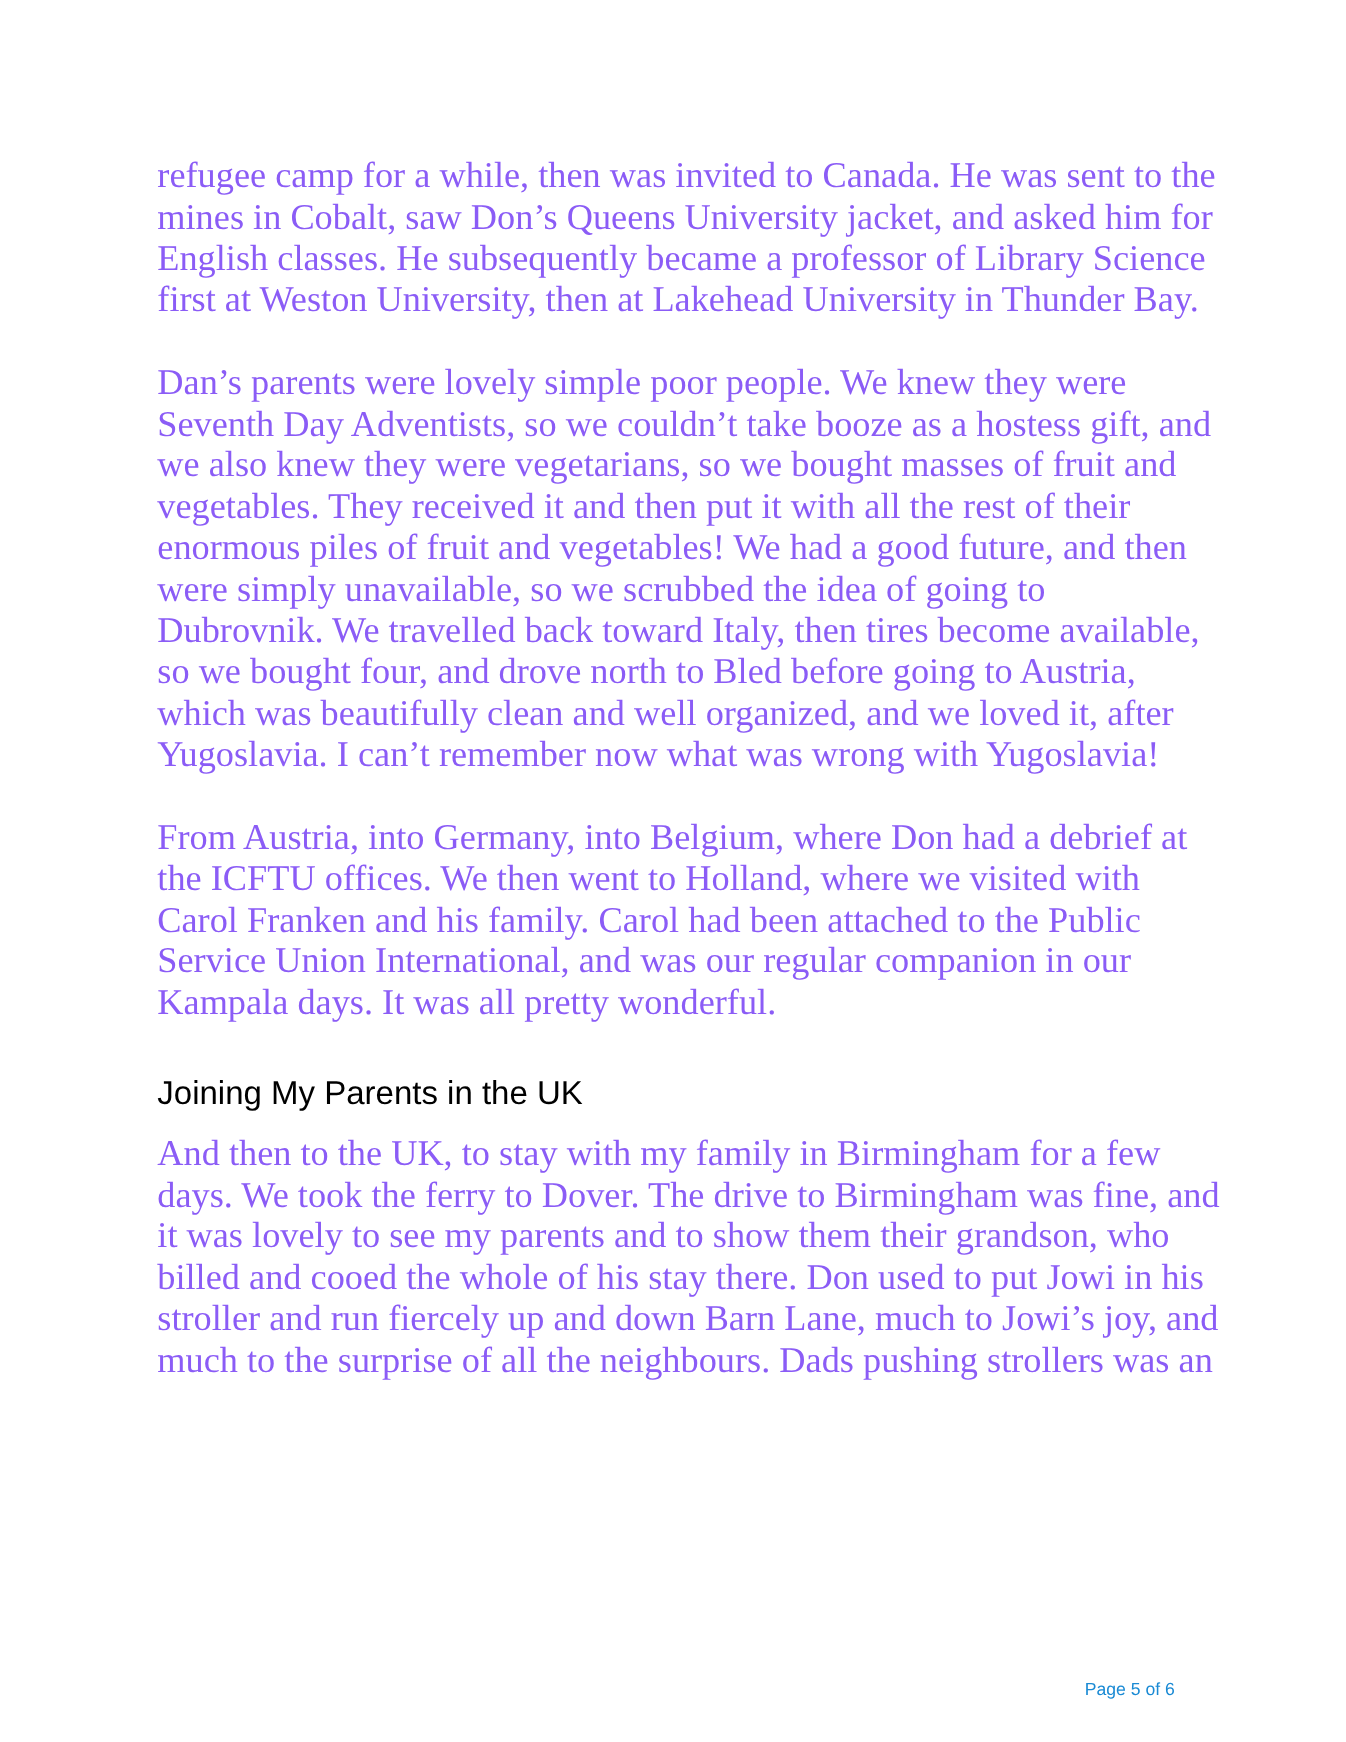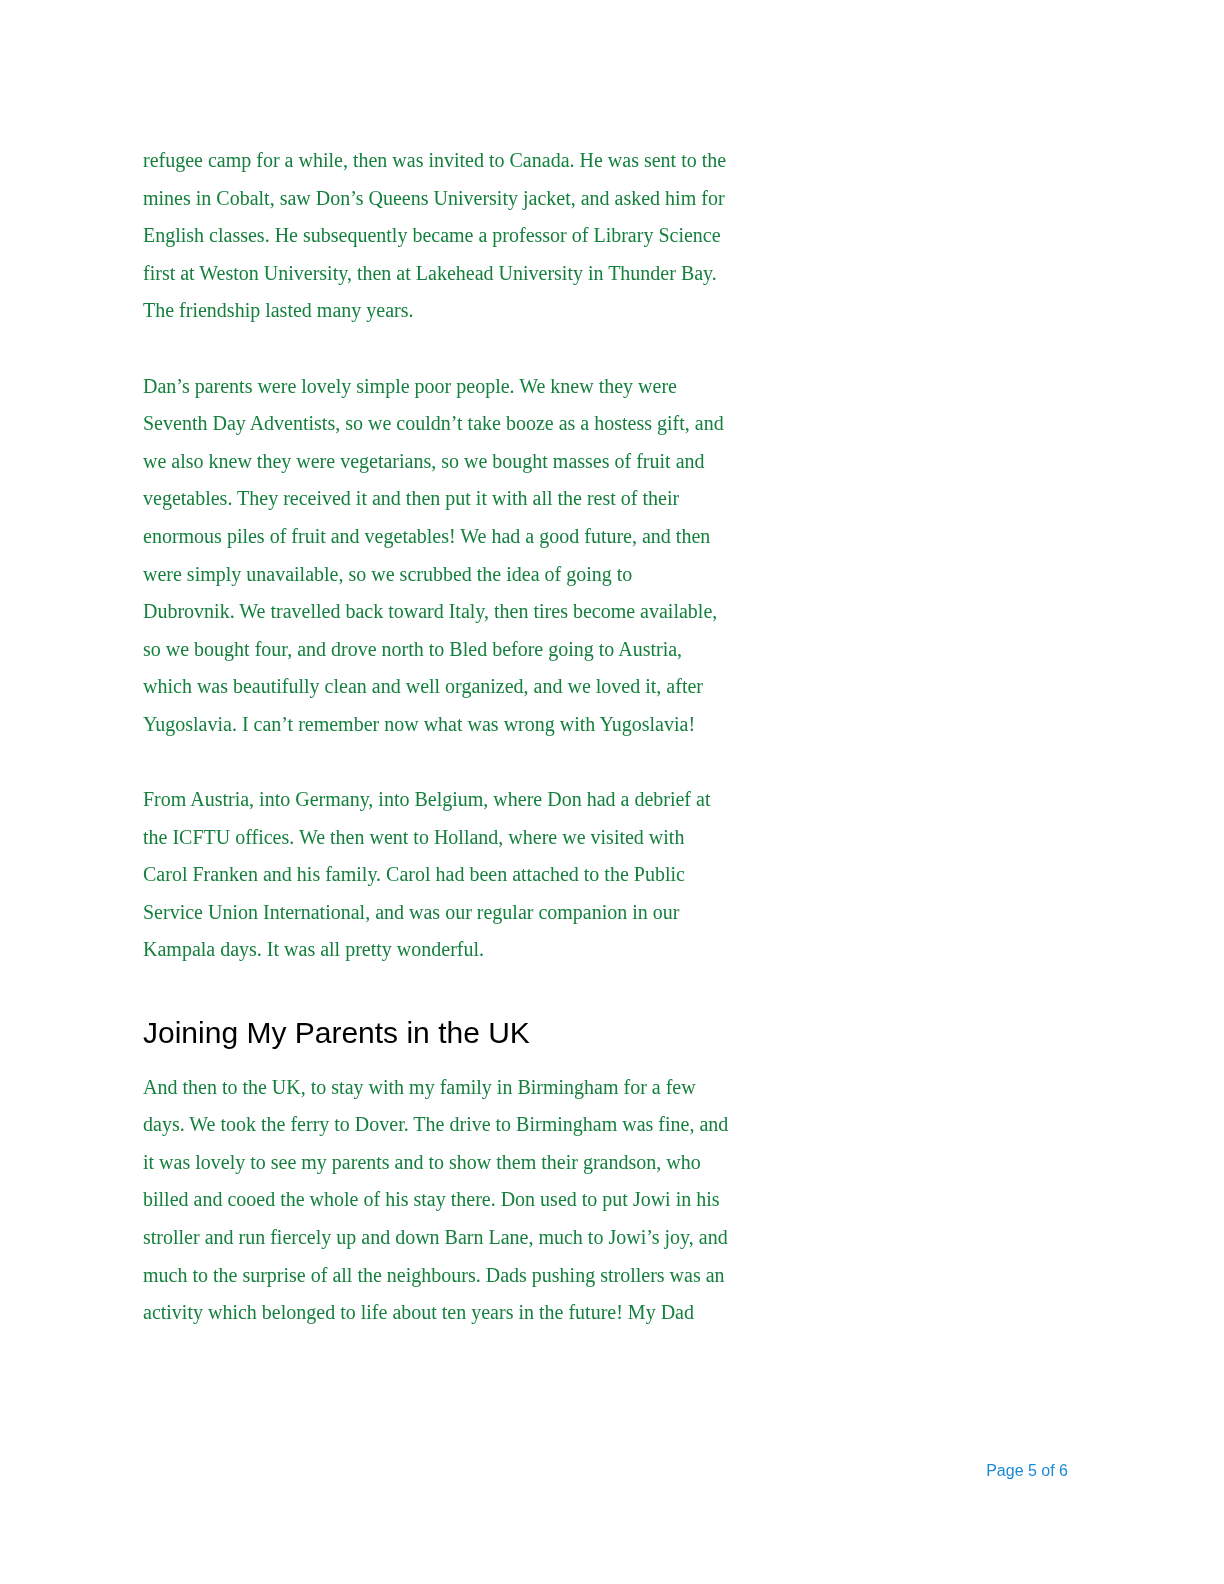--- a/index.html
+++ b/index.html
@@ -28,9 +28,9 @@
     }
     .para {
       font-family: "Liberation Serif", "DejaVu Serif", serif;
-      font-size: 20px;
+      font-size: 33px;
       line-height: 37.6px;
-      color: #15803d;
+      color: #8b5cf6;
       margin: 0 0 37.6px 0;
     }
     .line {

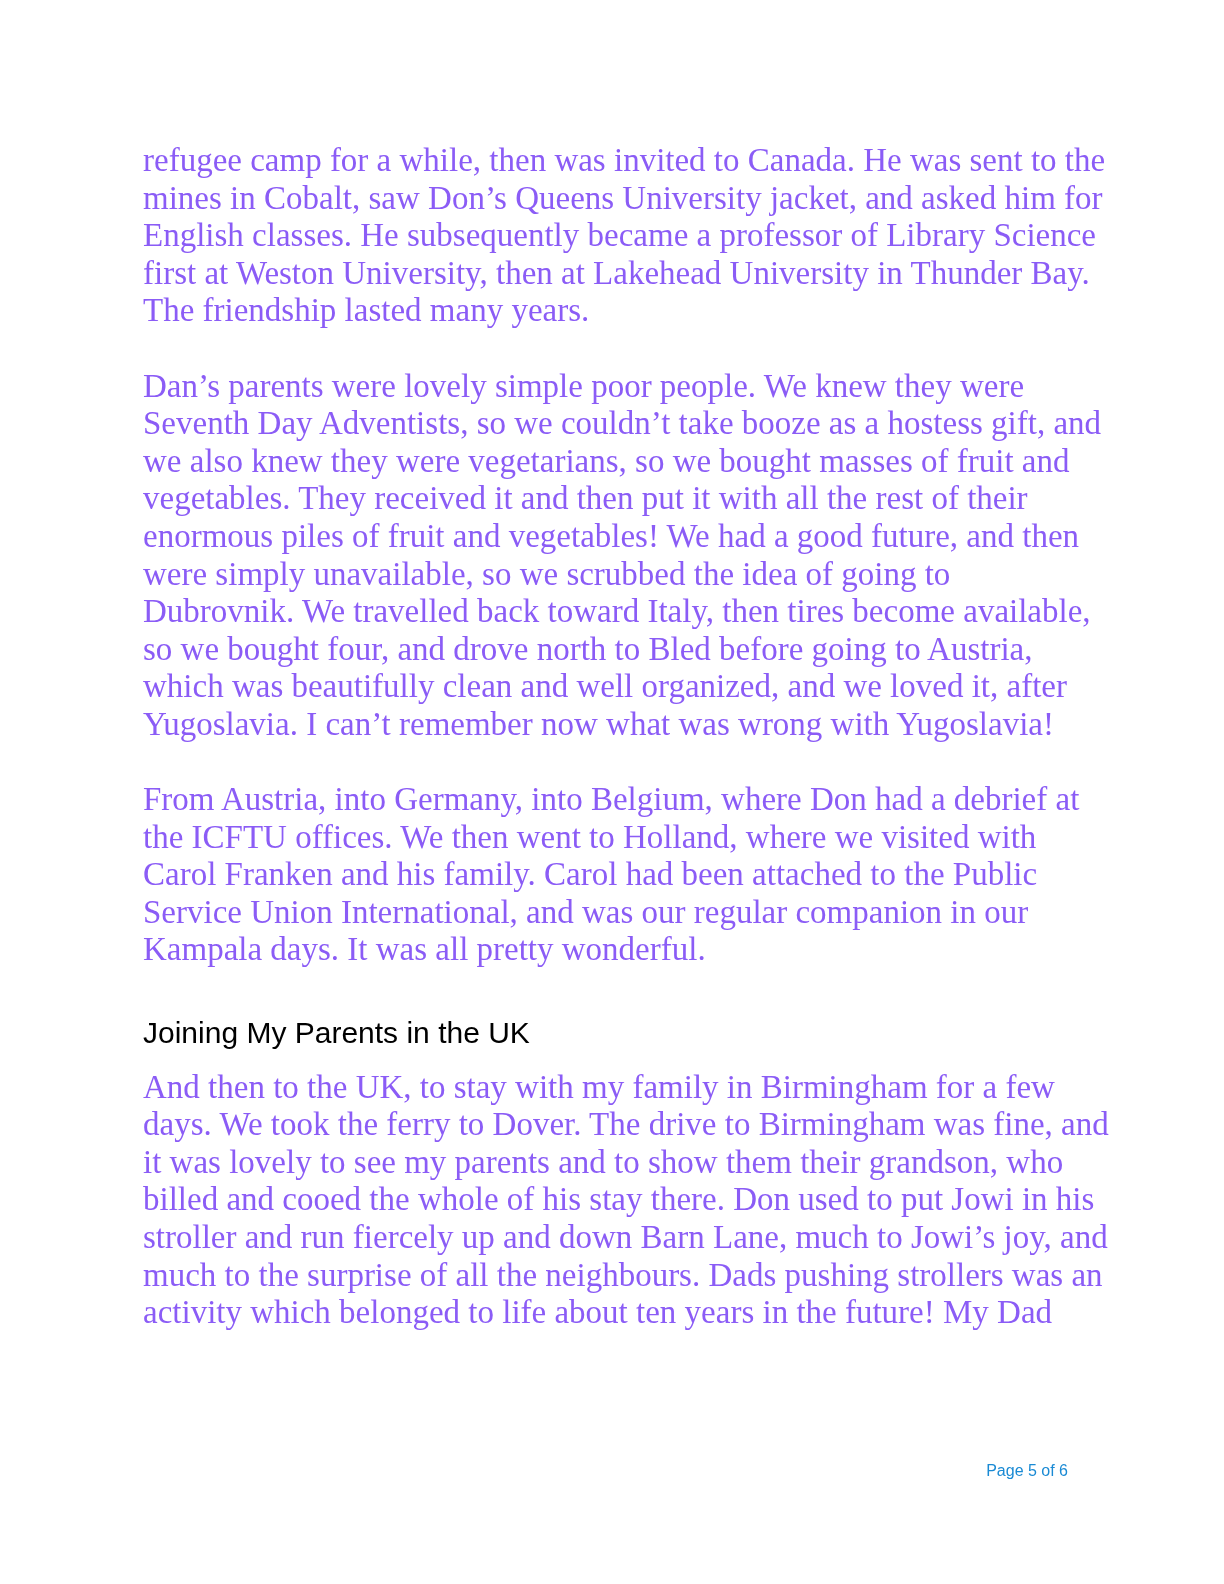--- a/index.html
+++ b/index.html
@@ -66,7 +66,6 @@
       <span class="line">mines in Cobalt, saw Don’s Queens University jacket, and asked him for</span>
       <span class="line">English classes. He subsequently became a professor of Library Science</span>
       <span class="line">first at Weston University, then at Lakehead University in Thunder Bay.</span>
-      <span class="line">The friendship lasted many years.</span>
     </p>
 
     <p class="para">

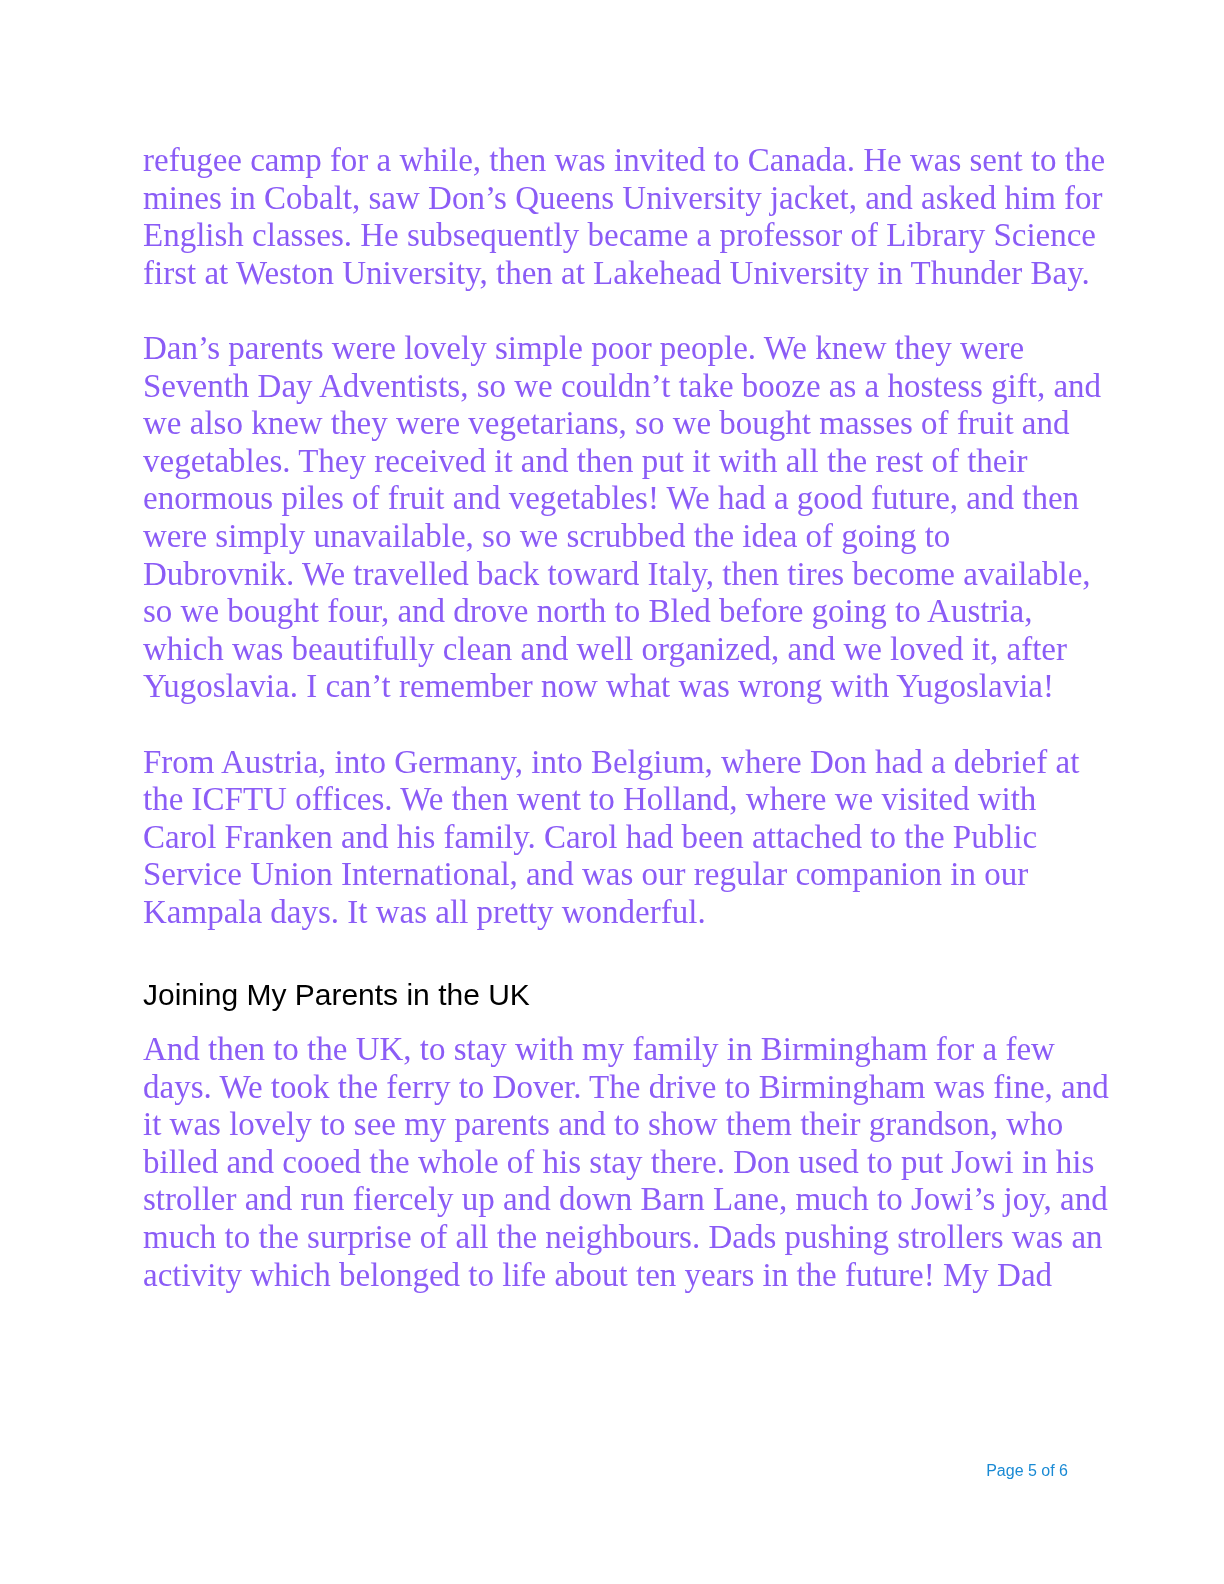--- a/index.html
+++ b/index.html
@@ -98,7 +98,6 @@
       <span class="line">billed and cooed the whole of his stay there. Don used to put Jowi in his</span>
       <span class="line">stroller and run fiercely up and down Barn Lane, much to Jowi’s joy, and</span>
       <span class="line">much to the surprise of all the neighbours. Dads pushing strollers was an</span>
-      <span class="line">activity which belonged to life about ten years in the future! My Dad</span>
     </p>
 
   </div>

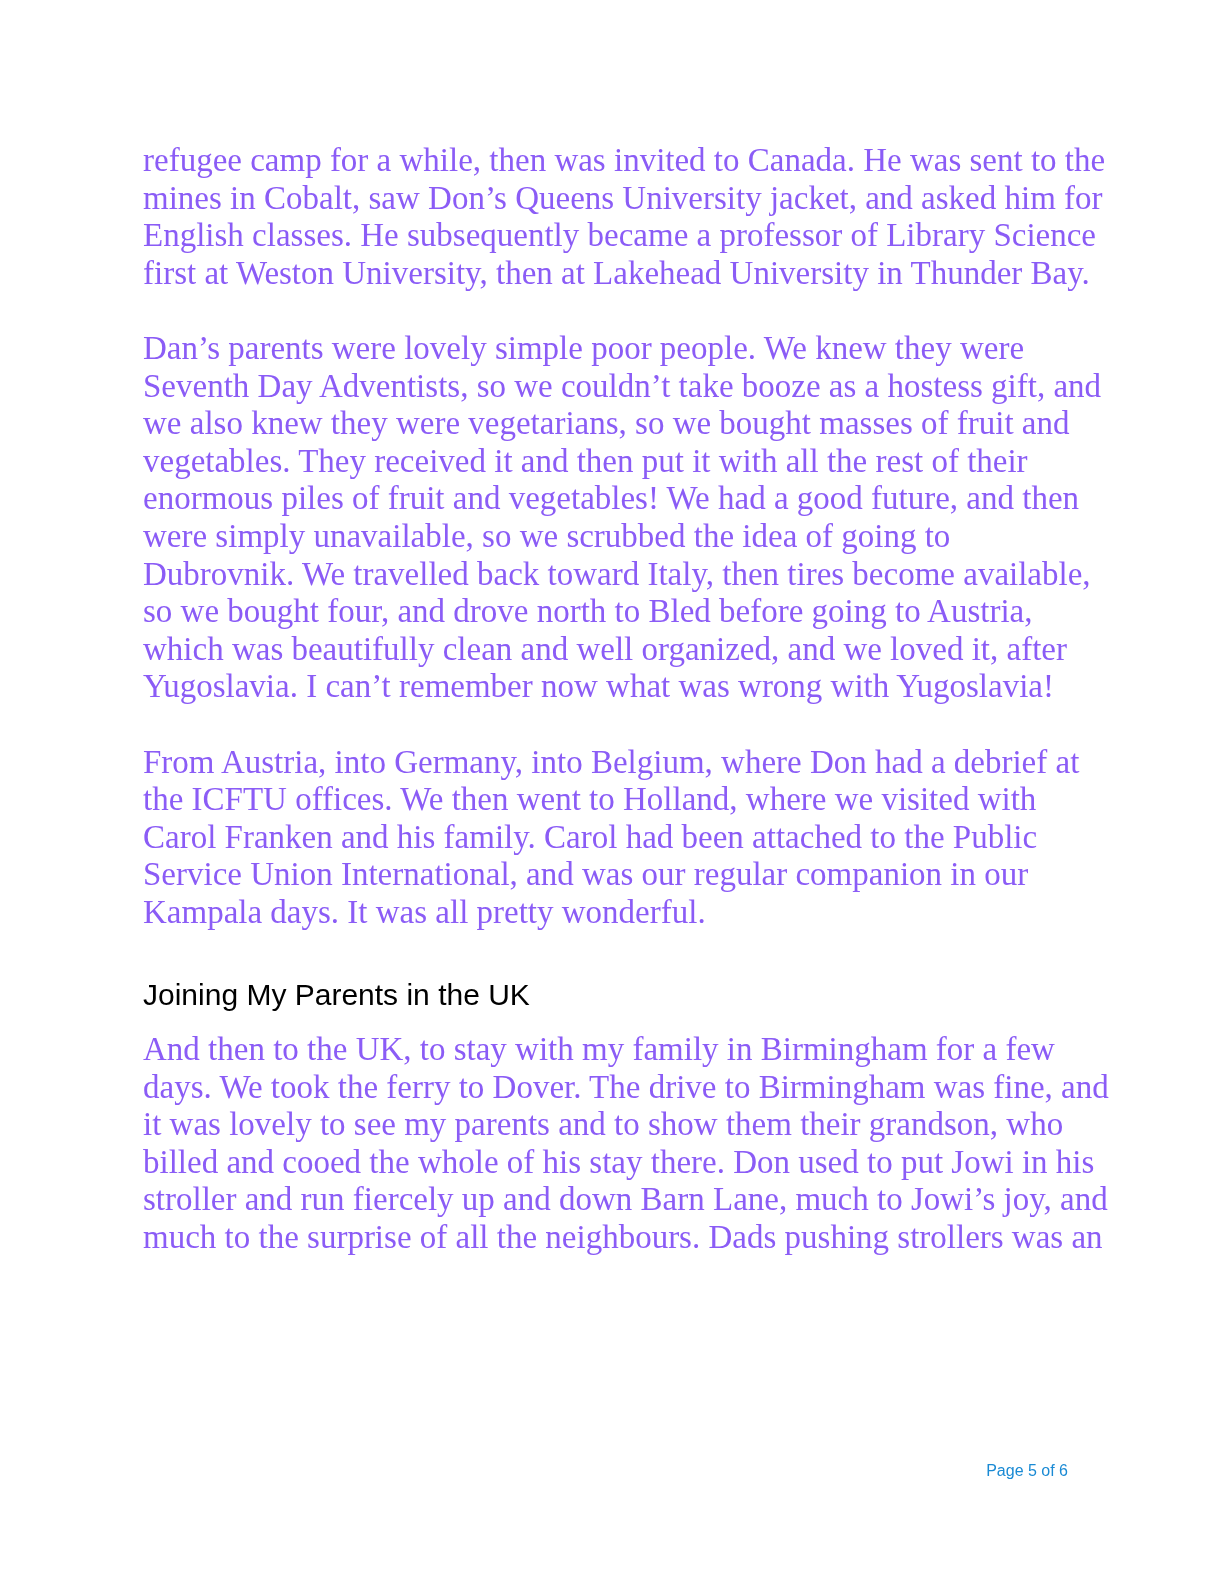--- a/index.html
+++ b/index.html
@@ -49,7 +49,7 @@
     .footer {
       position: absolute;
       right: 156px;
-      top: 1462px;
+      top: 1528px;
       font-family: "Liberation Sans", "DejaVu Sans", sans-serif;
       font-size: 16px;
       color: #1a8ad4;

